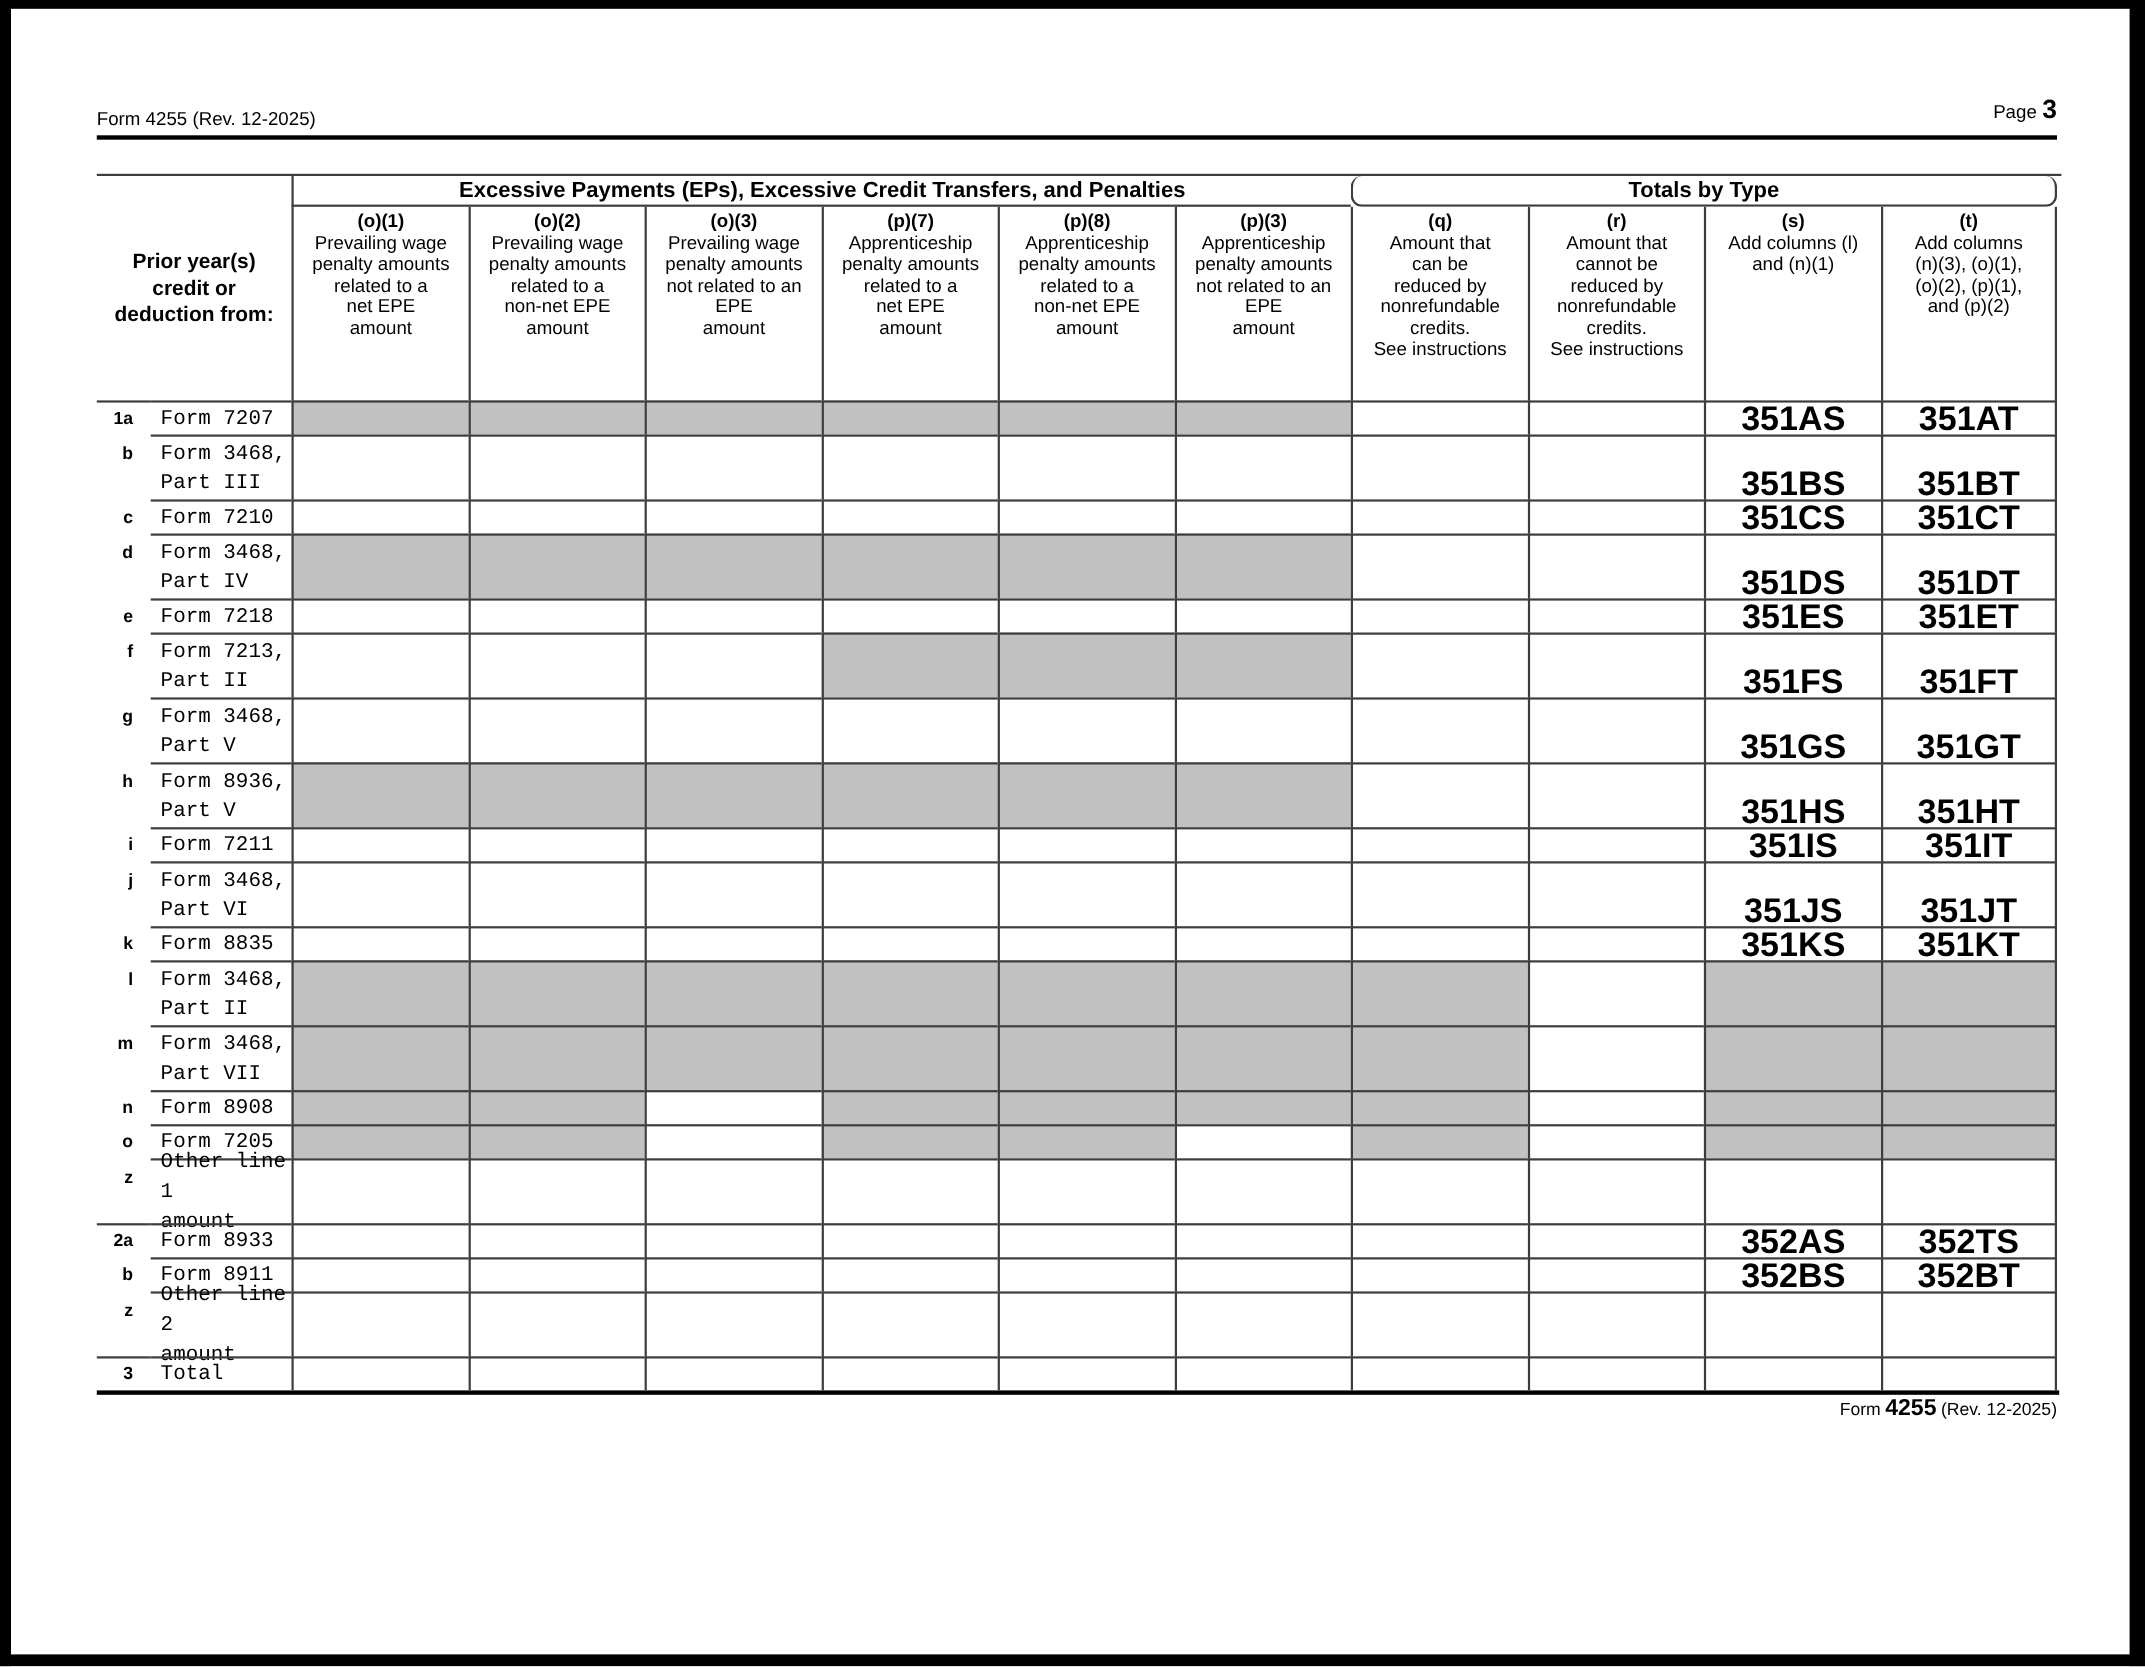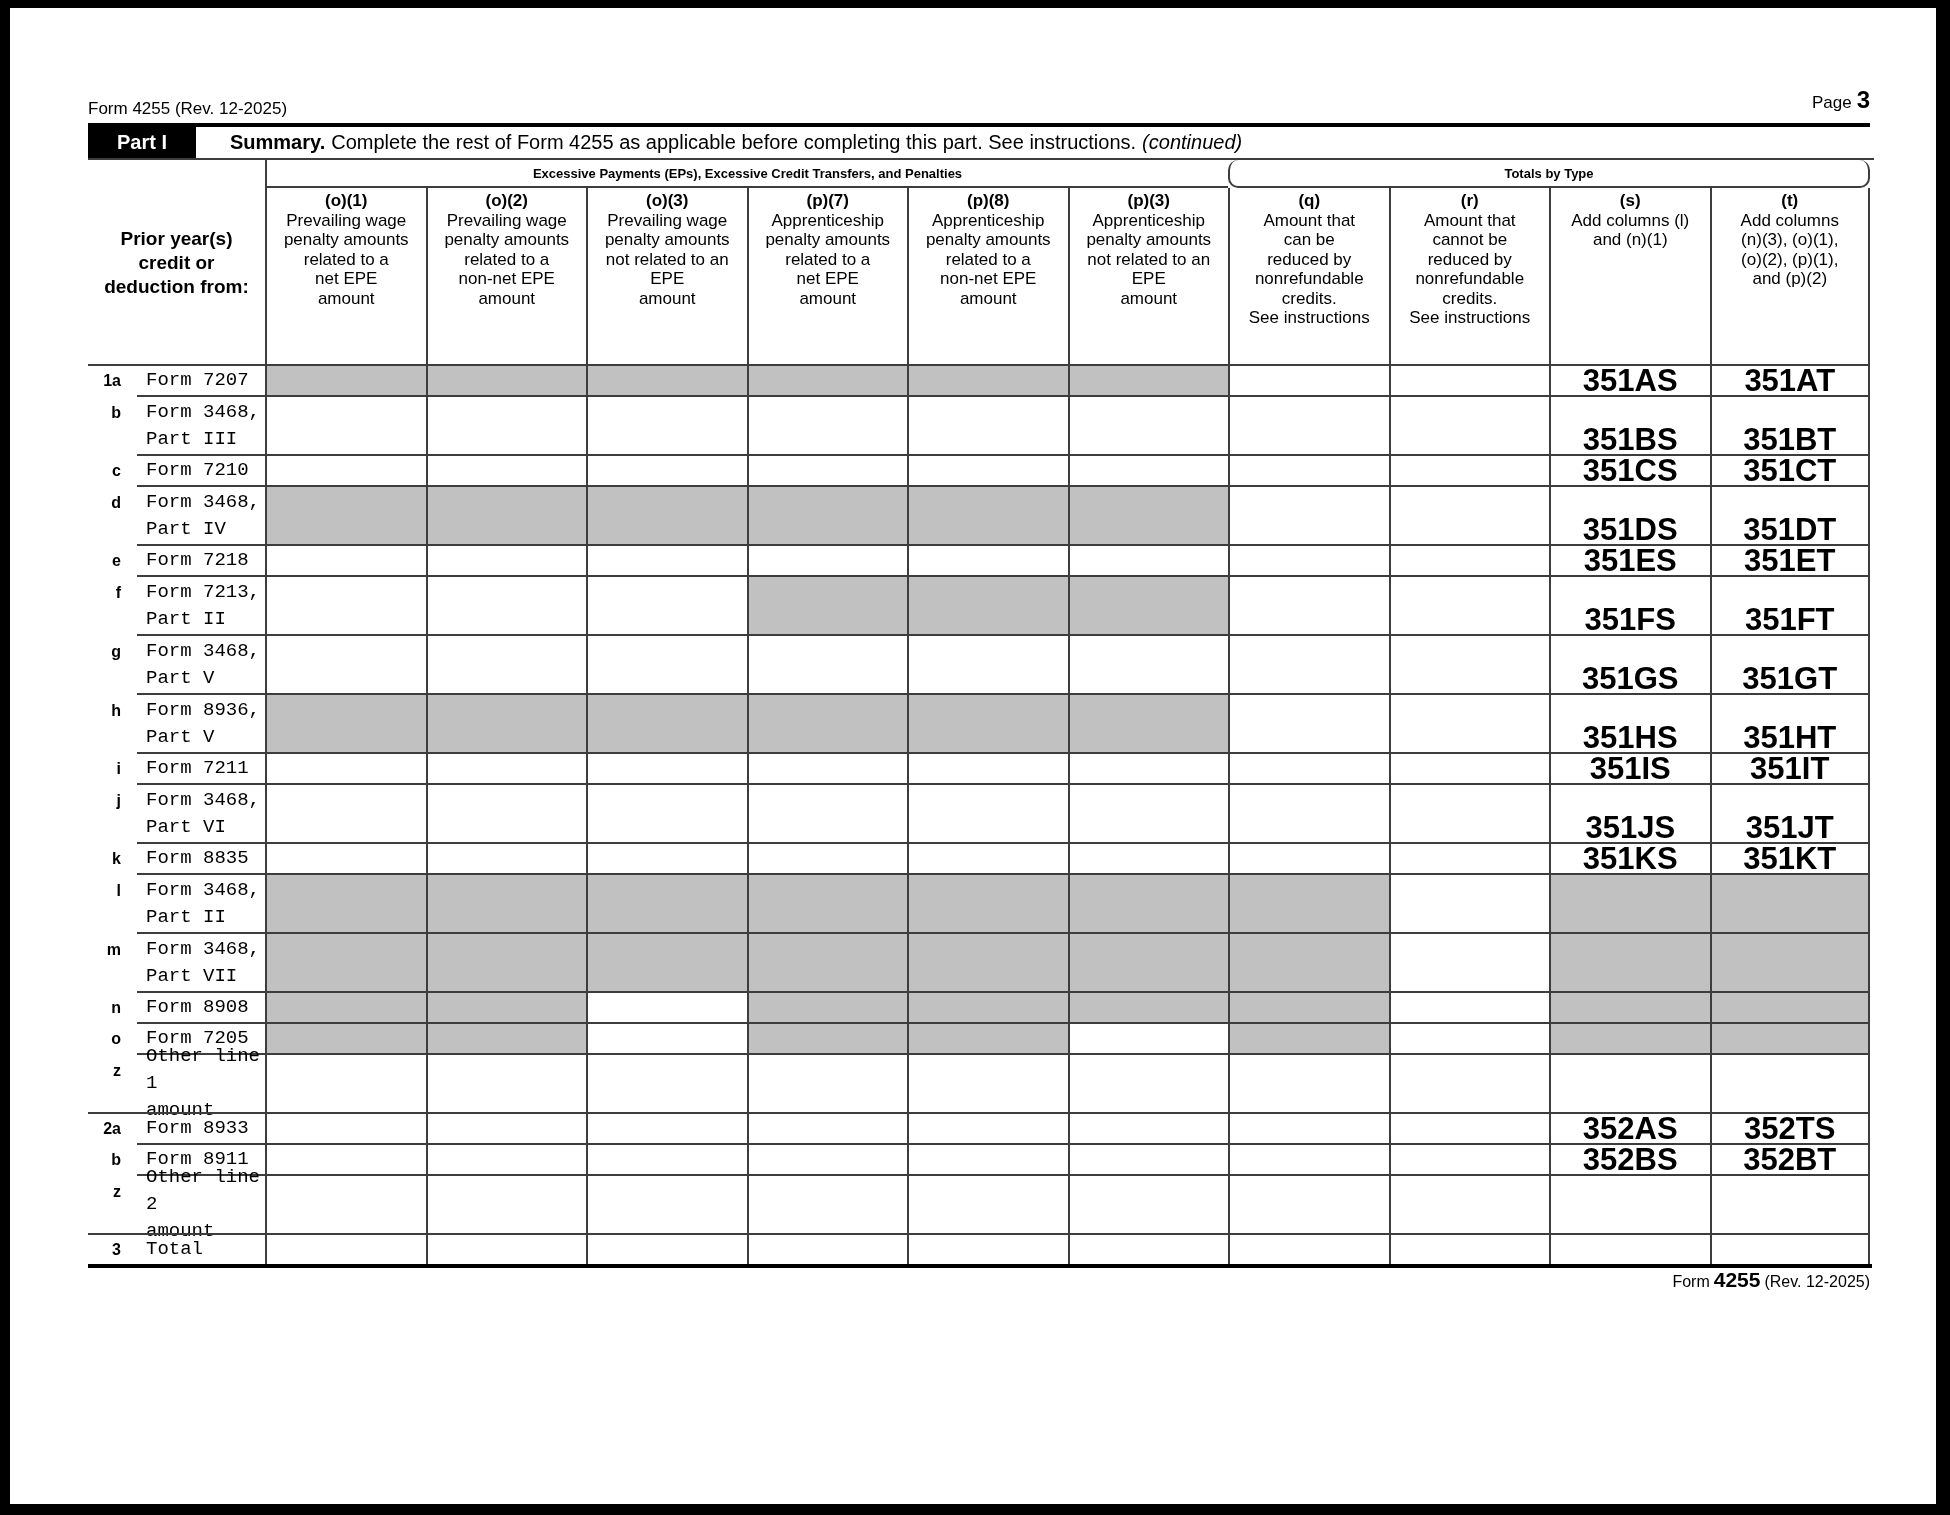--- a/index.html
+++ b/index.html
@@ -72,12 +72,6 @@
   </div>
   <div class="topline"></div>
 
-  <div class="partband">
-    <div class="partbox">Part I</div>
-    <div class="parttitle">
-      <b>Summary.</b><span>Complete the rest of Form 4255 as applicable before completing this part. See instructions.</span><i>(continued)</i>
-    </div>
-  </div>
 
   <div class="table" id="summary-table">
     <div class="rowhead">

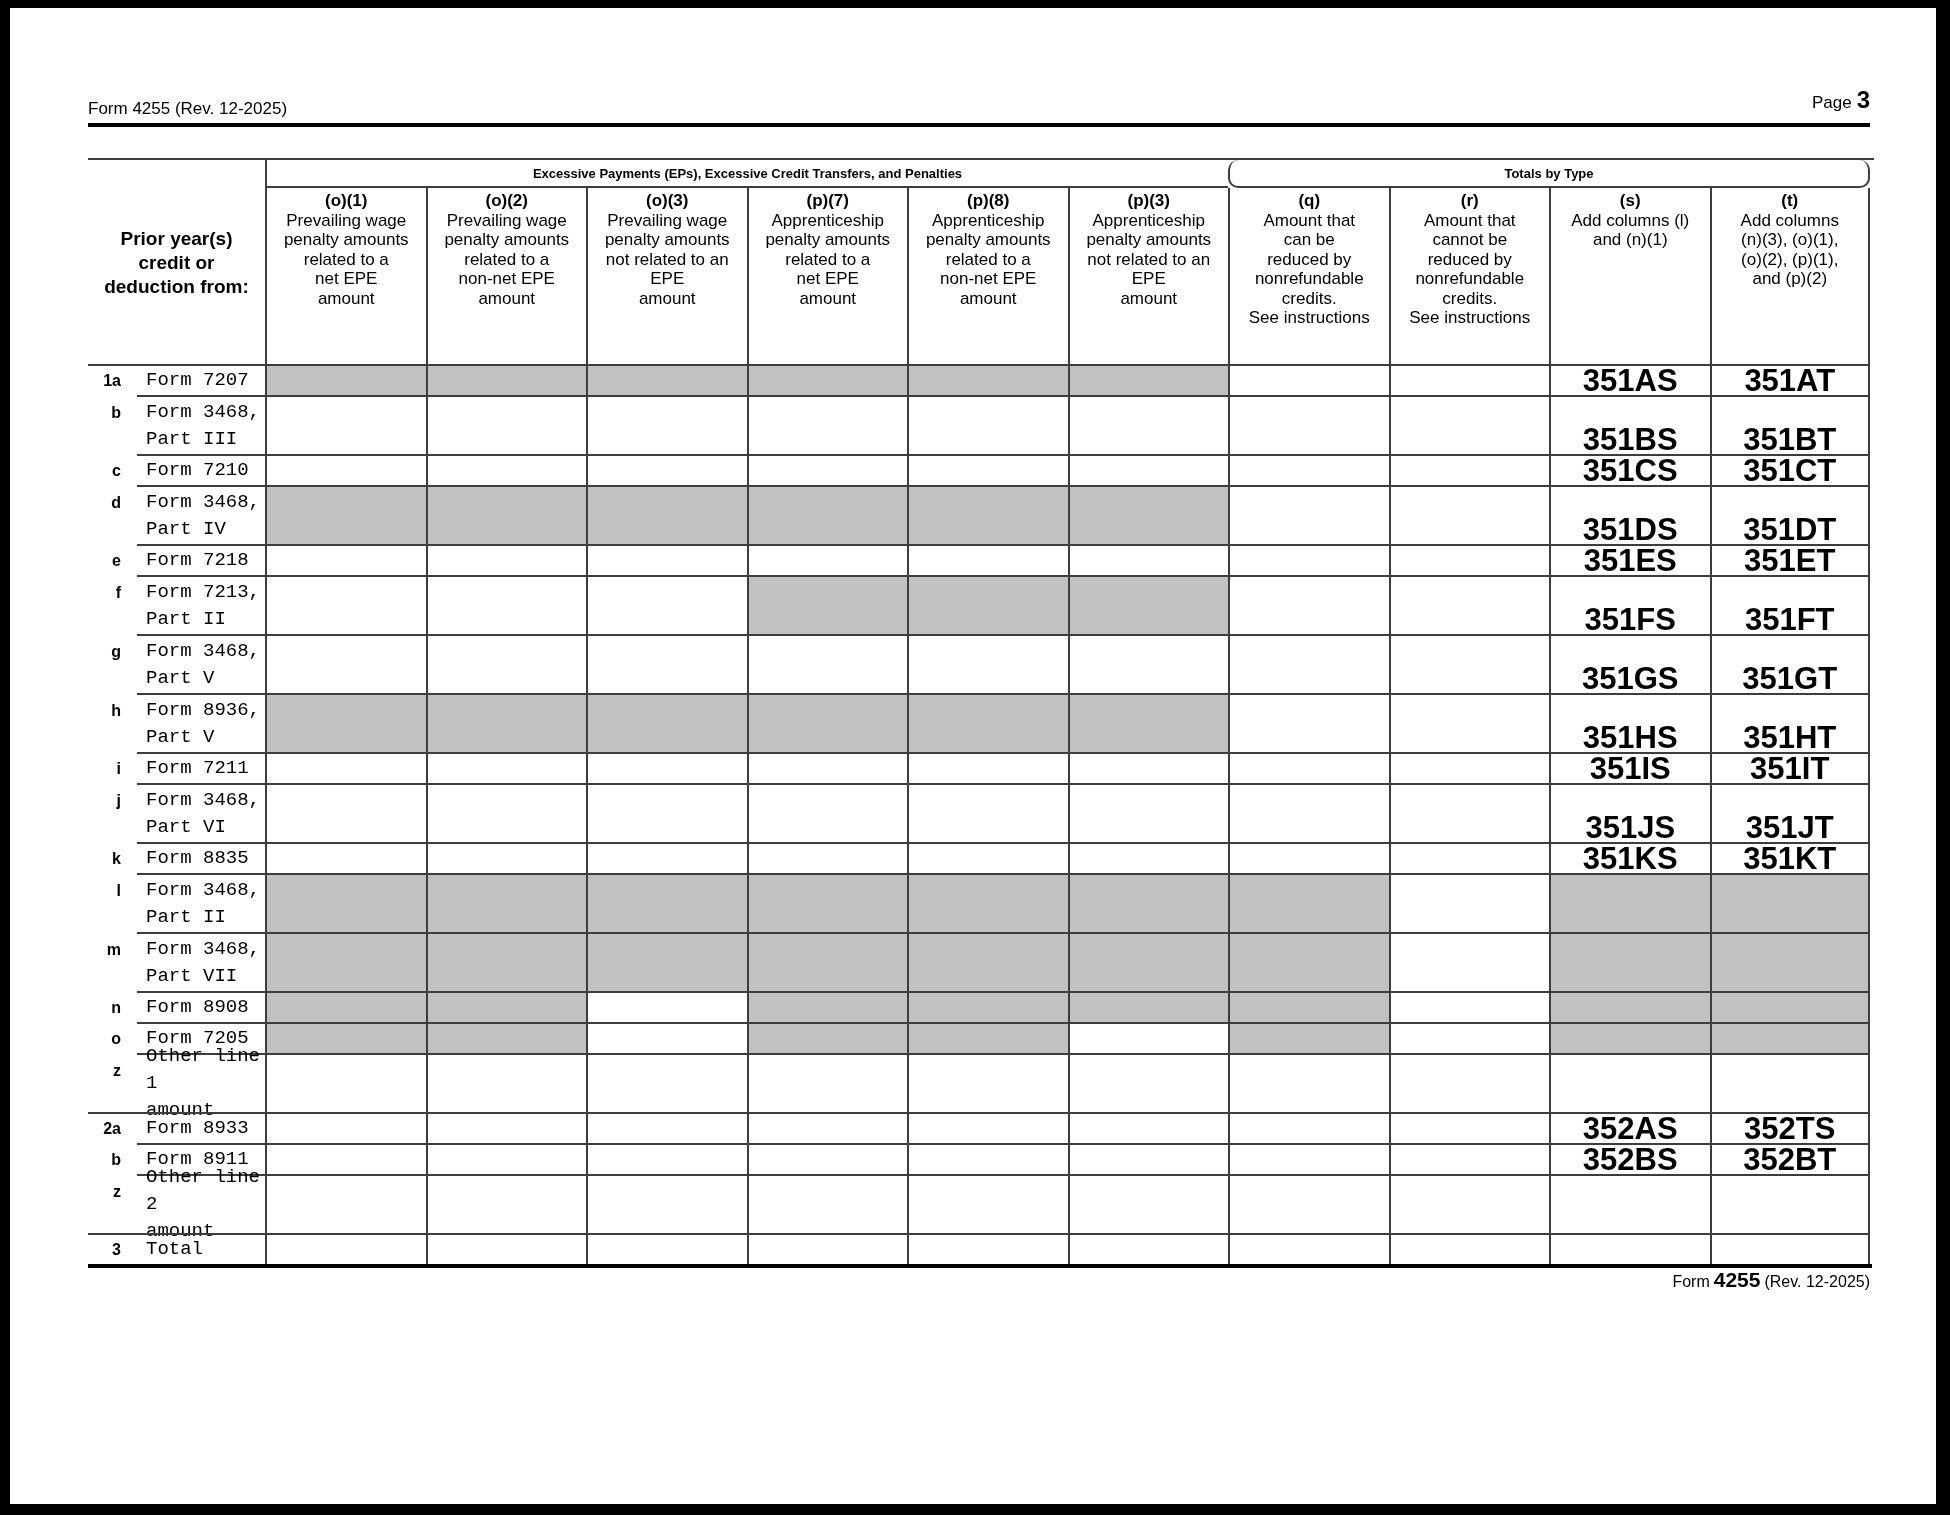--- a/index.html
+++ b/index.html
@@ -30,7 +30,7 @@
   .bandrow { display:flex; height:28px; }
   .spacer { width:177px; flex:none; }
   .band { box-sizing:border-box; border-left:2px solid #3d3d3d; border-bottom:2px solid #3d3d3d;
-          display:flex; align-items:center; justify-content:center; font-weight:bold; font-size:13px; flex:none; }
+          display:flex; align-items:center; justify-content:center; font-weight:bold; font-size:20px; flex:none; }
   .band.last { border-right:2px solid #3d3d3d; }
   .hdrrow { display:flex; height:176px; }
   .hcell { box-sizing:border-box; width:160.5px; flex:none; border-left:2px solid #3d3d3d;

